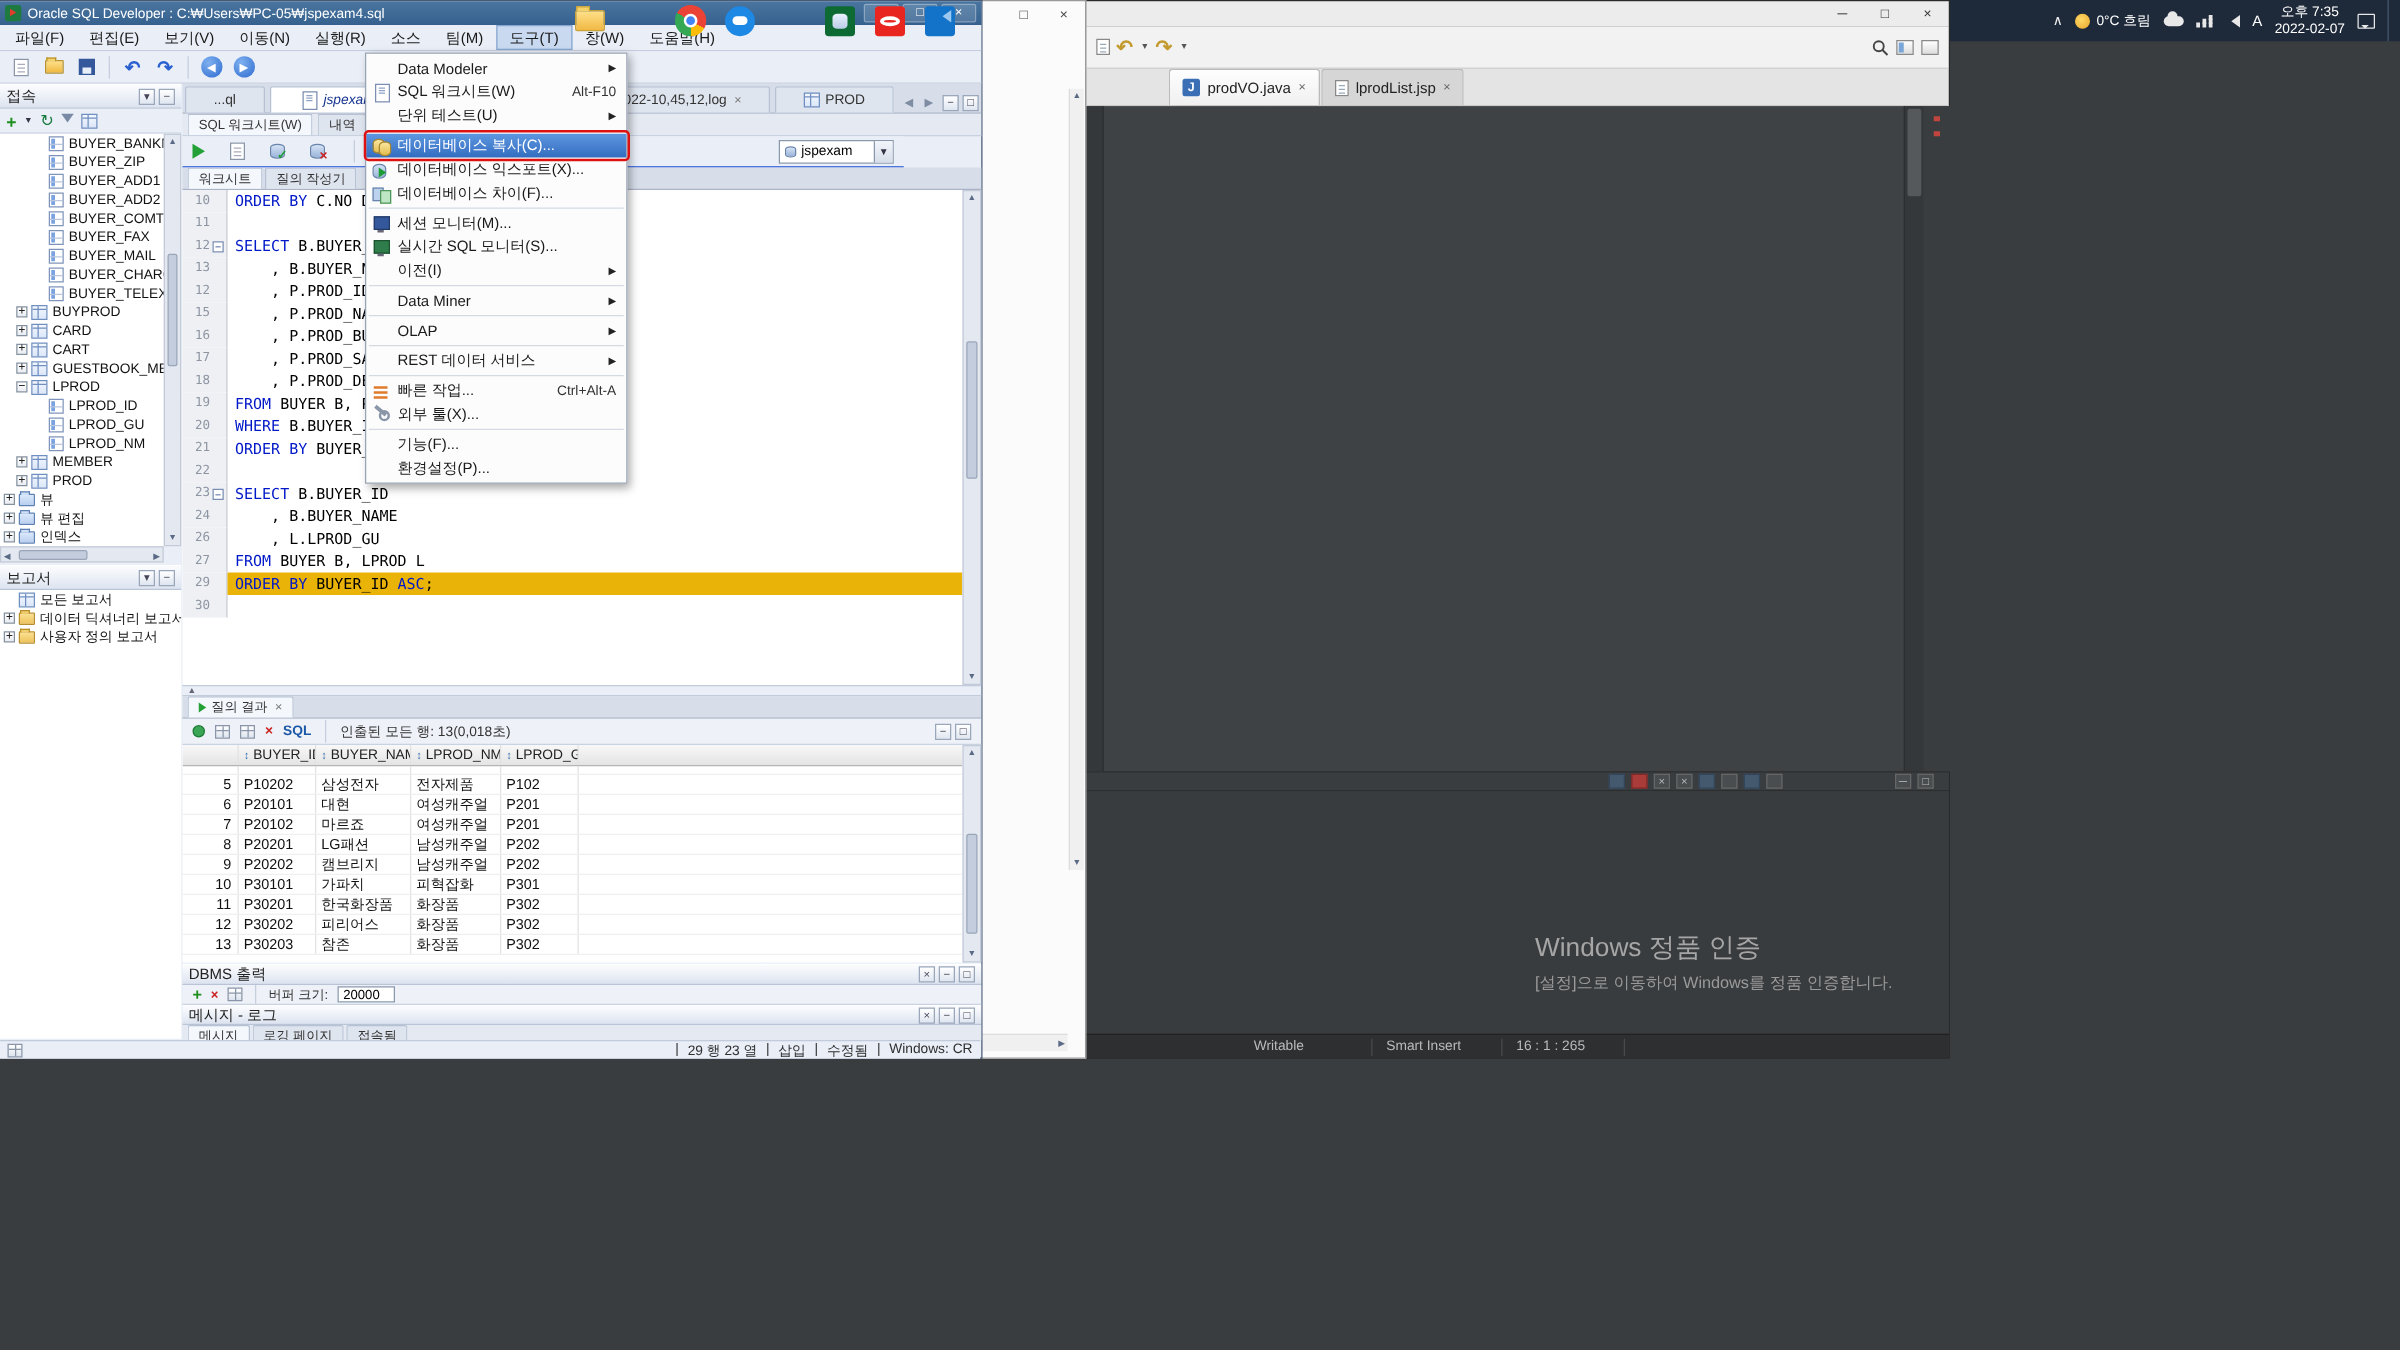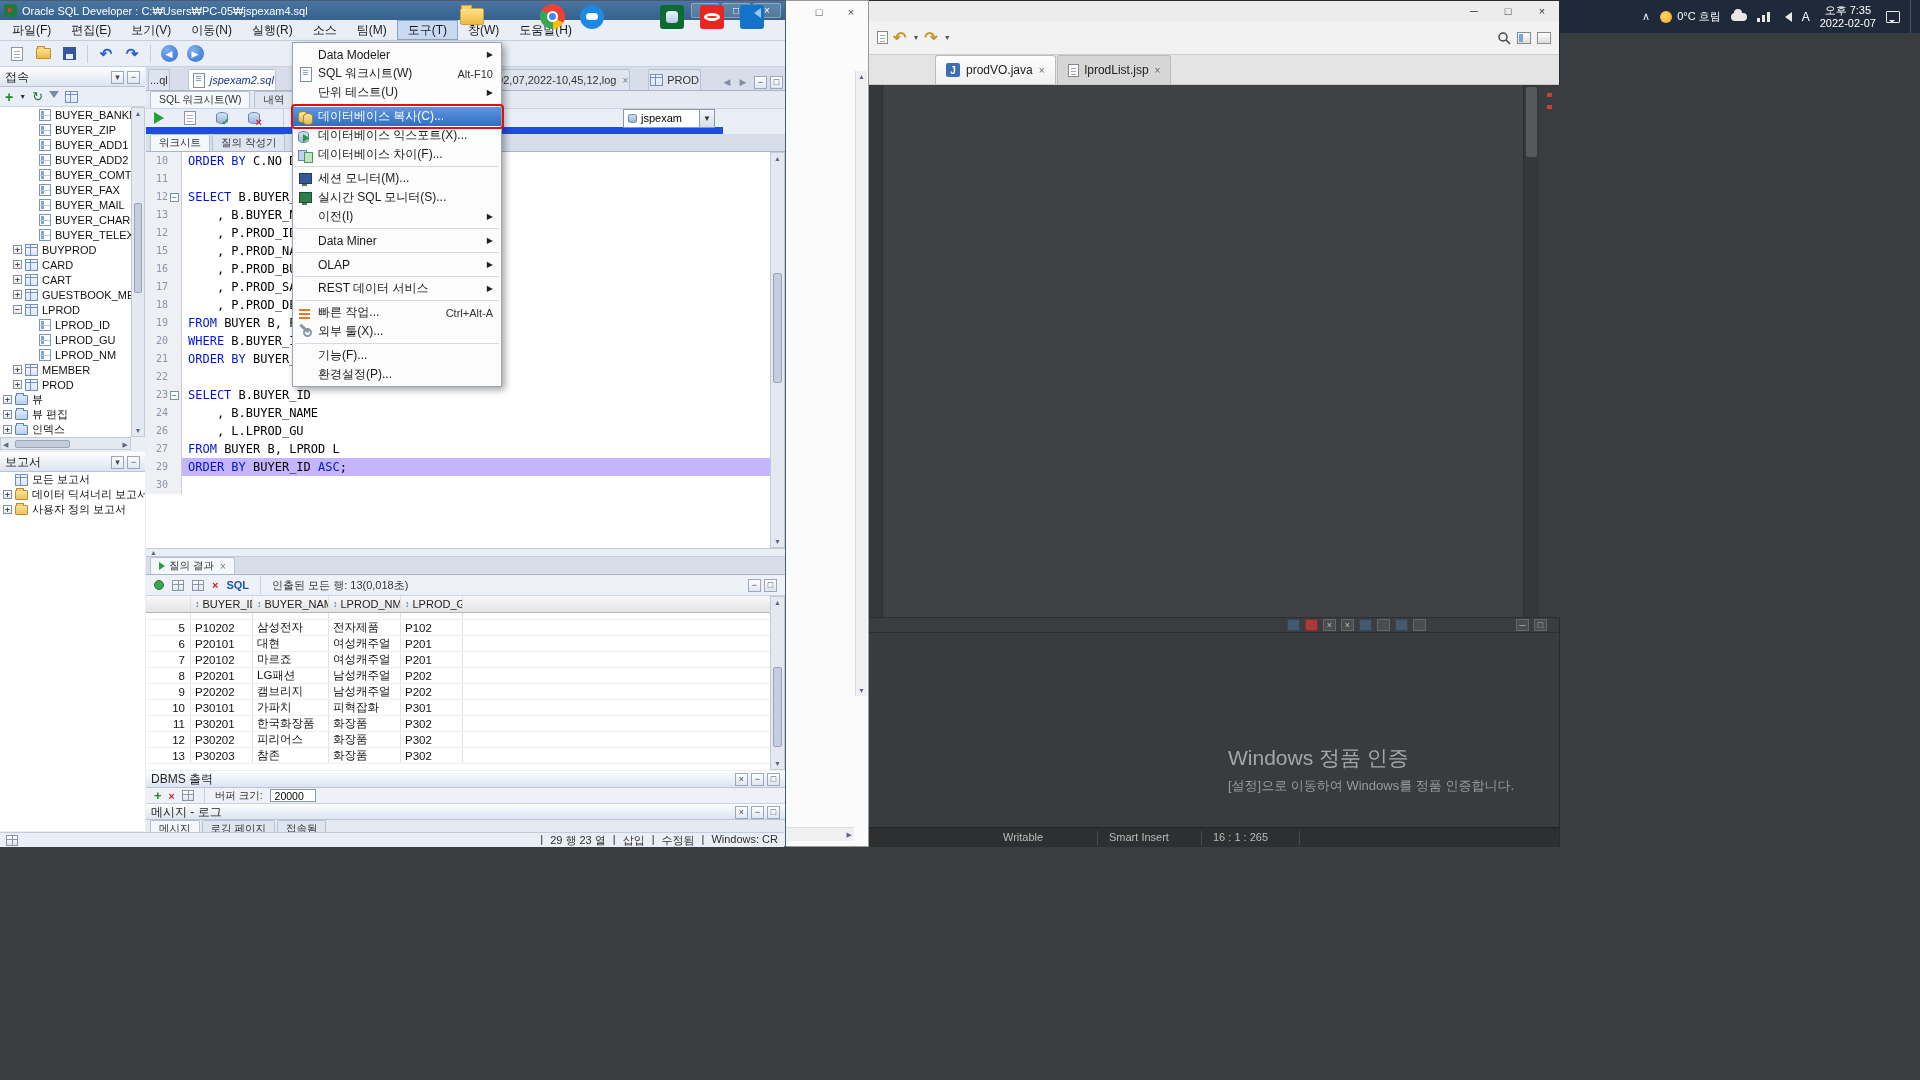--- a/index.html
+++ b/index.html
@@ -56,7 +56,7 @@
 .sb-arrow{position:absolute;color:#5a6a85;font-size:7px;width:100%;text-align:center}
 
 
-.ftab{height:21px;display:flex;align-items:center;padding:0 1px;font-size:11px;background:#dfe5ef;border:1px solid #b6c2d4;border-bottom:none;margin-right:18px;border-radius:2px 2px 0 0;color:#333;gap:4px;white-space:nowrap}
+.ftab{height:21px;display:flex;align-items:center;padding:0 22px;font-size:11px;background:#dfe5ef;border:1px solid #b6c2d4;border-bottom:none;margin-right:4px;border-radius:2px 2px 0 0;color:#333;gap:4px;white-space:nowrap}
 .ftab.active{background:#fff;color:#15338f;font-style:italic}
 .mico{width:16px;height:14px;flex:none;position:relative}
 .i-ws::before{content:"";position:absolute;left:3px;top:0;width:10px;height:13px;background:#fff;border:1px solid #7b8db2}

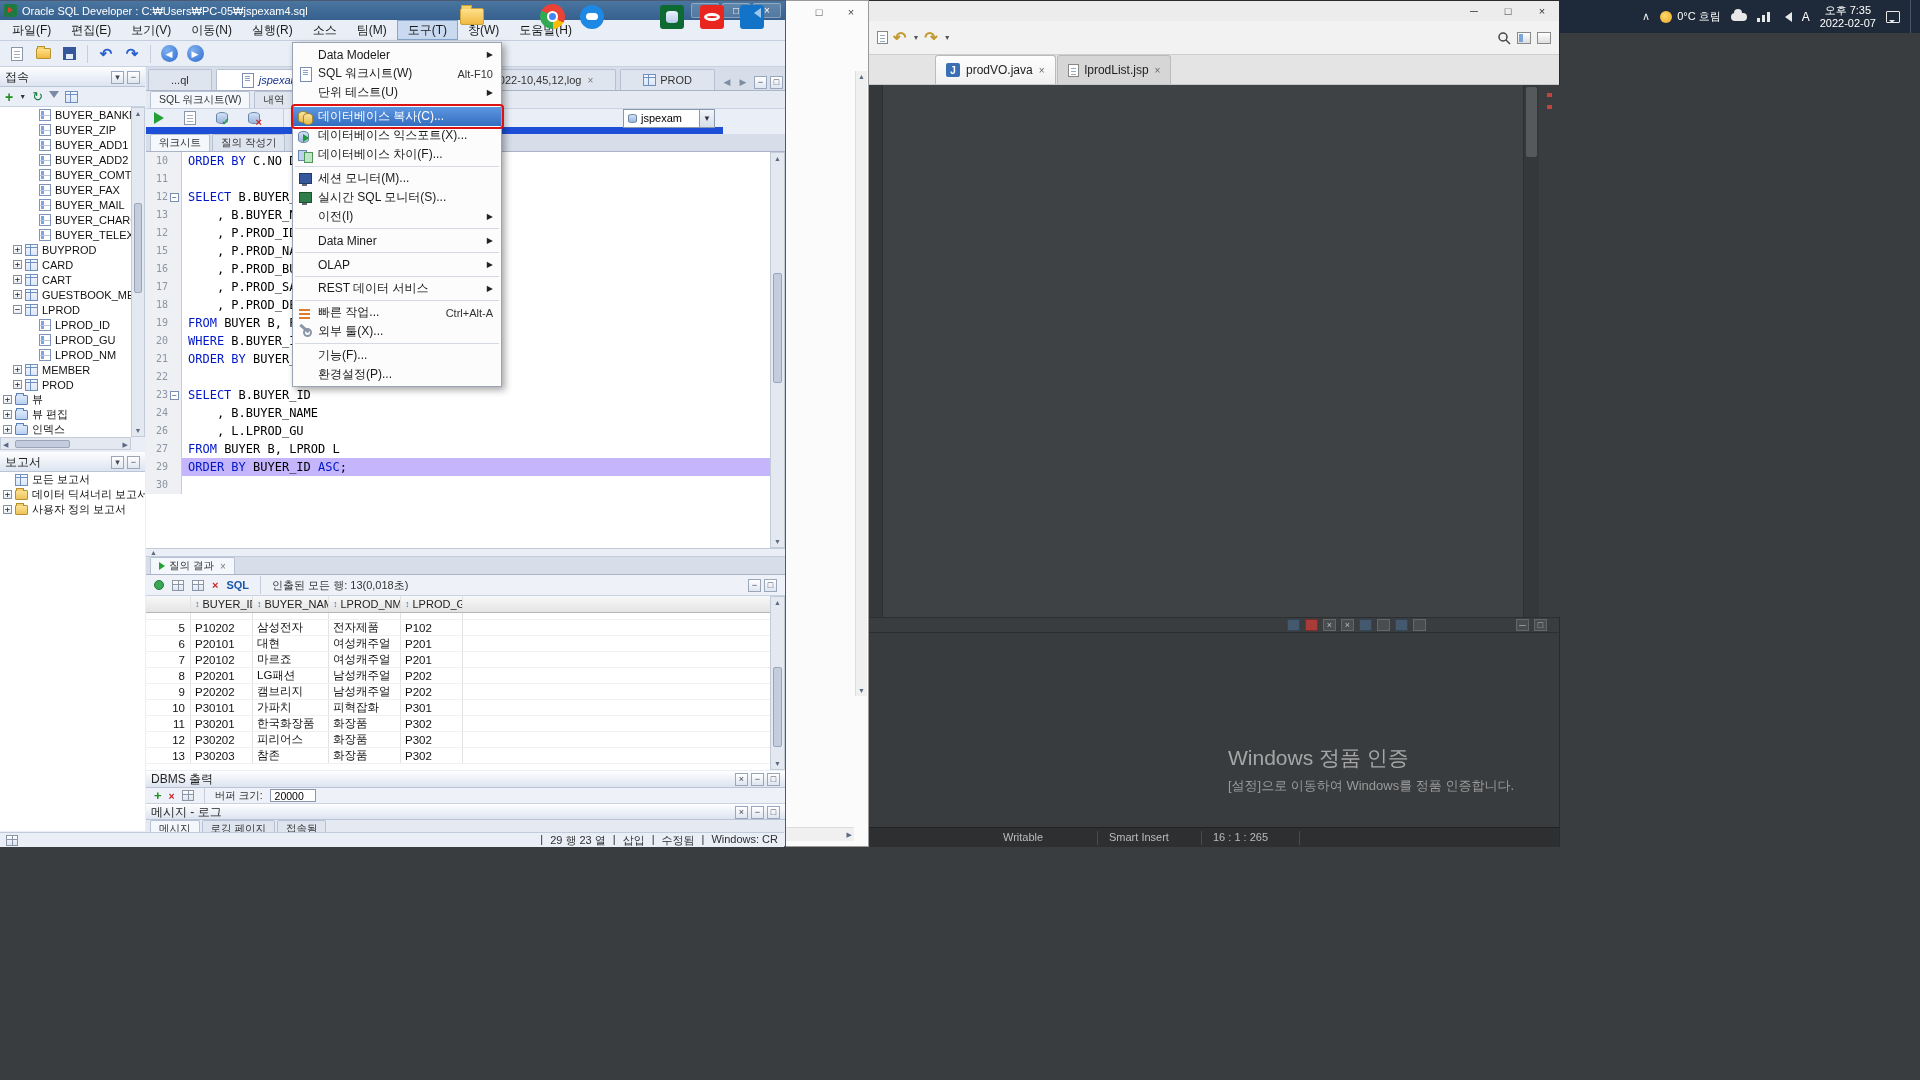--- a/index.html
+++ b/index.html
@@ -531,7 +531,7 @@
       <span class="btab" style="height:17px;">내역</span>
     </div>
 
-    <div class="a flex" style="left:146px;top:108px;width:577px;height:25px;background:#e9eef7;border-bottom:7px solid #1d4ed8;gap:20px;padding:0 8px;">
+    <div class="a flex" style="left:146px;top:108px;width:577px;height:25px;background:#e9eef7;border-bottom:1px solid #1d4ed8;gap:20px;padding:0 8px;">
       <span class="run-tri"></span>
       <span class="t-page"></span>
       <span class="cyl ok"></span>

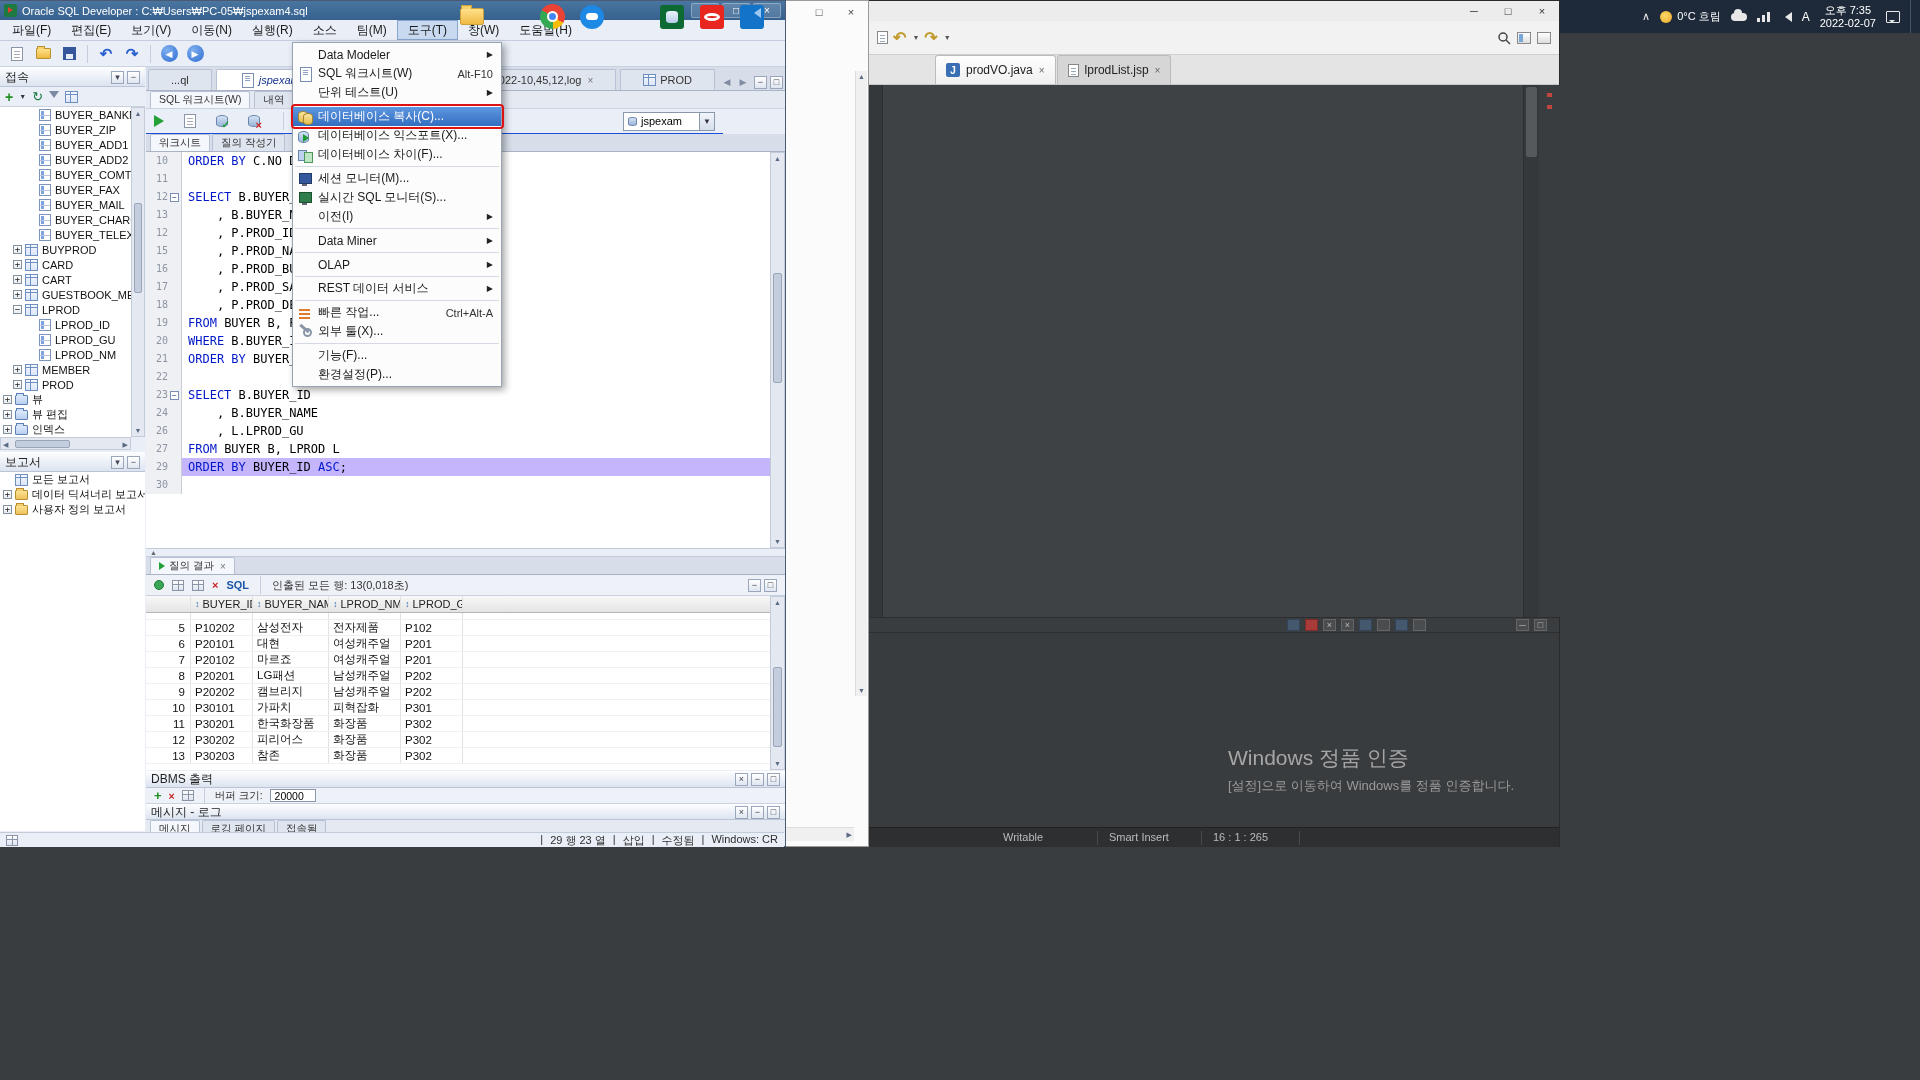--- a/index.html
+++ b/index.html
@@ -86,7 +86,7 @@
 .code{flex:1;white-space:pre;padding-left:6px;color:#000}
 .code span{white-space:pre}
 .kw{color:#0018c8}
-.eline.cur .code{background:#c4b5fd}
+.eline.cur .code{background:#eab308}
 
 
 .gcell{display:flex;align-items:center;border-right:1px solid #e2e2e2;padding-left:4px;height:100%;overflow:hidden;white-space:nowrap}

